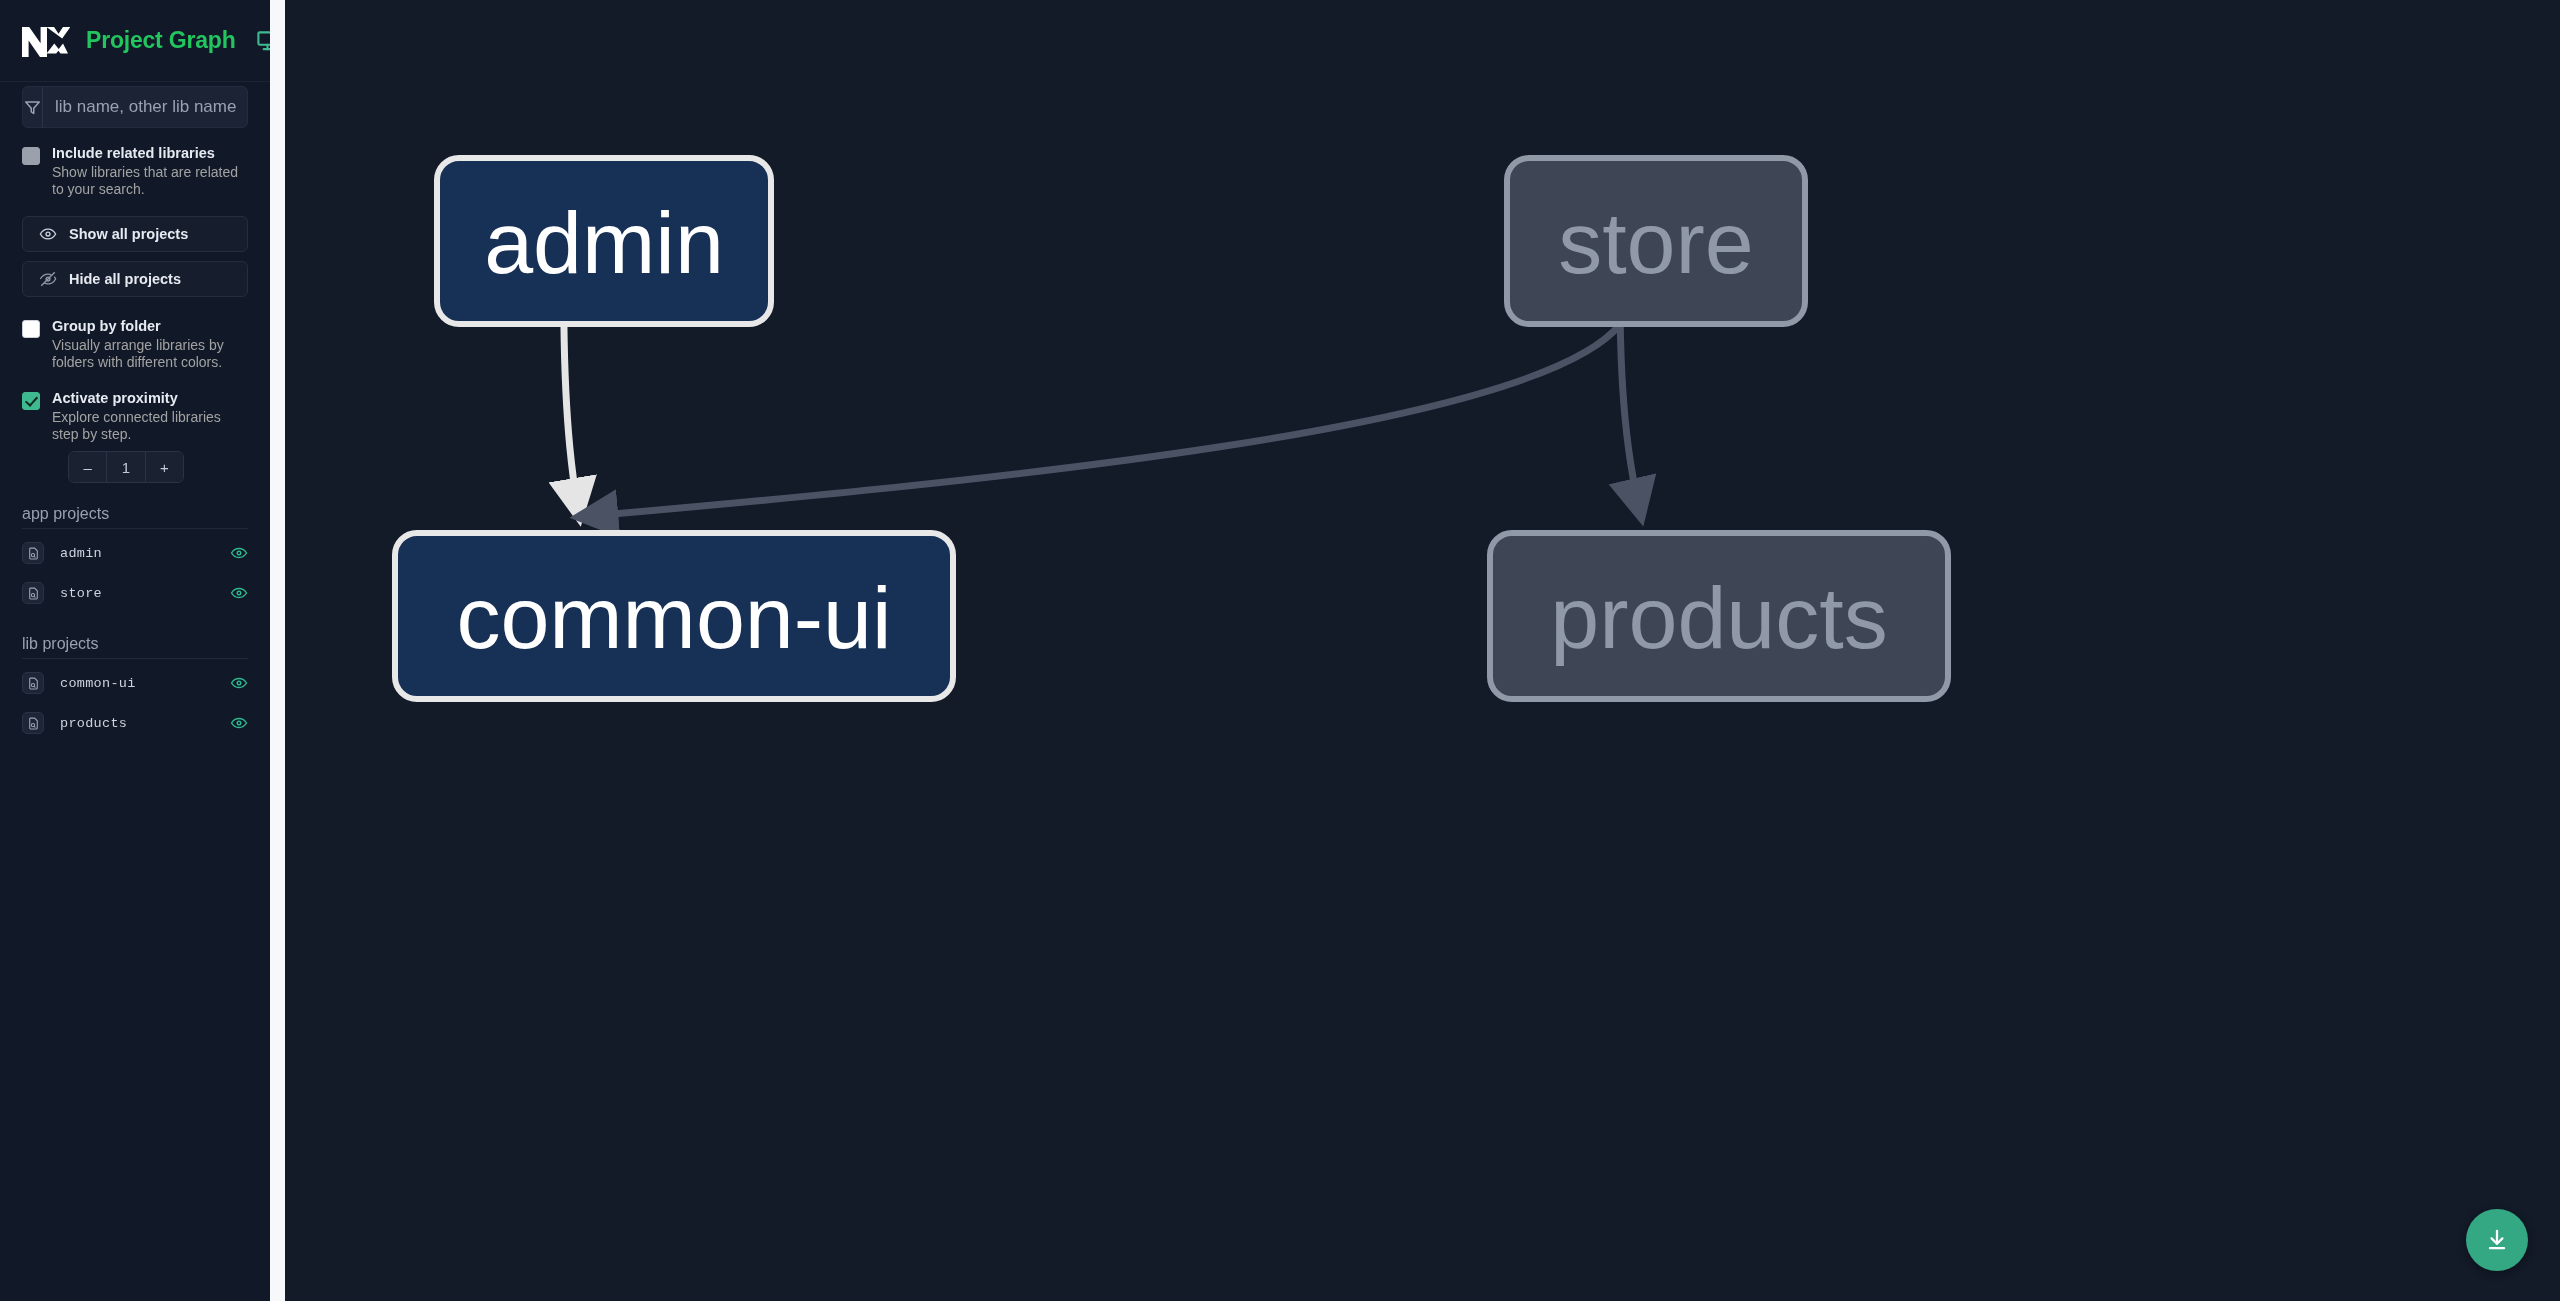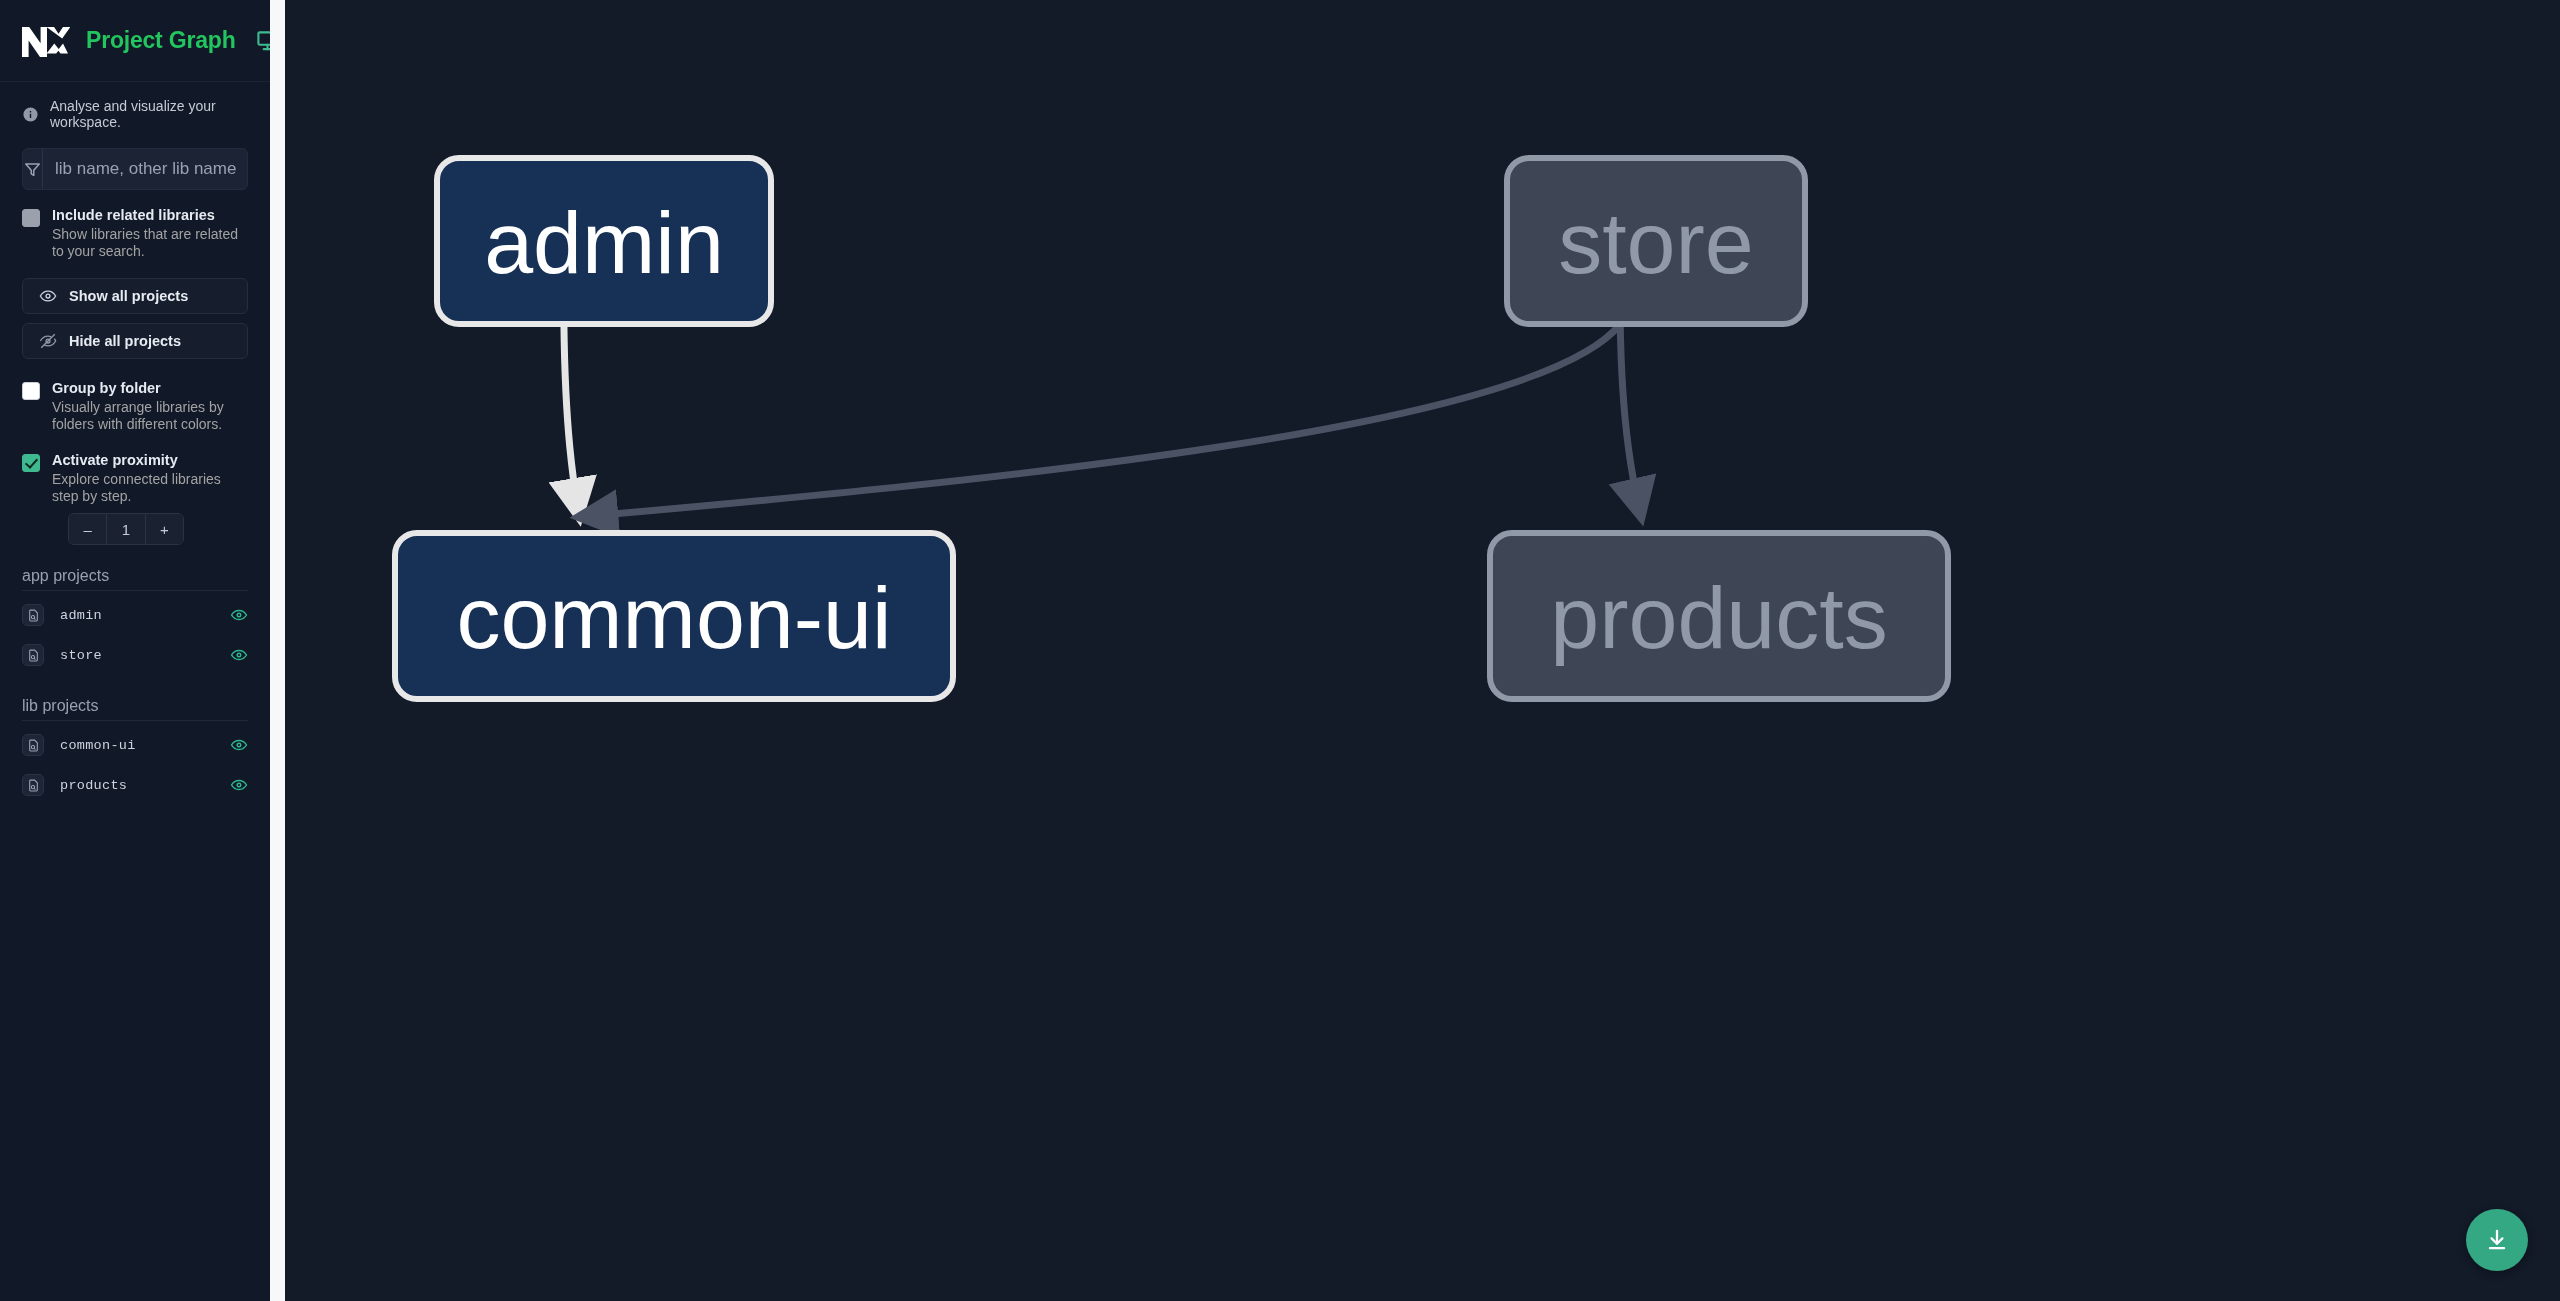--- a/index.html
+++ b/index.html
@@ -182,12 +182,6 @@
       </svg>
     </div>
 
-    <div class="sb-tagline">
-      <svg class="info-icon" viewBox="0 0 24 24" fill="#8f99a8">
-        <path d="M12 2a10 10 0 100 20 10 10 0 000-20zm1 15h-2v-6h2v6zm0-8h-2V7h2v2z"></path>
-      </svg>
-      <span>Analyse and visualize your workspace.</span>
-    </div>
 
     <div class="sb-body">
 

